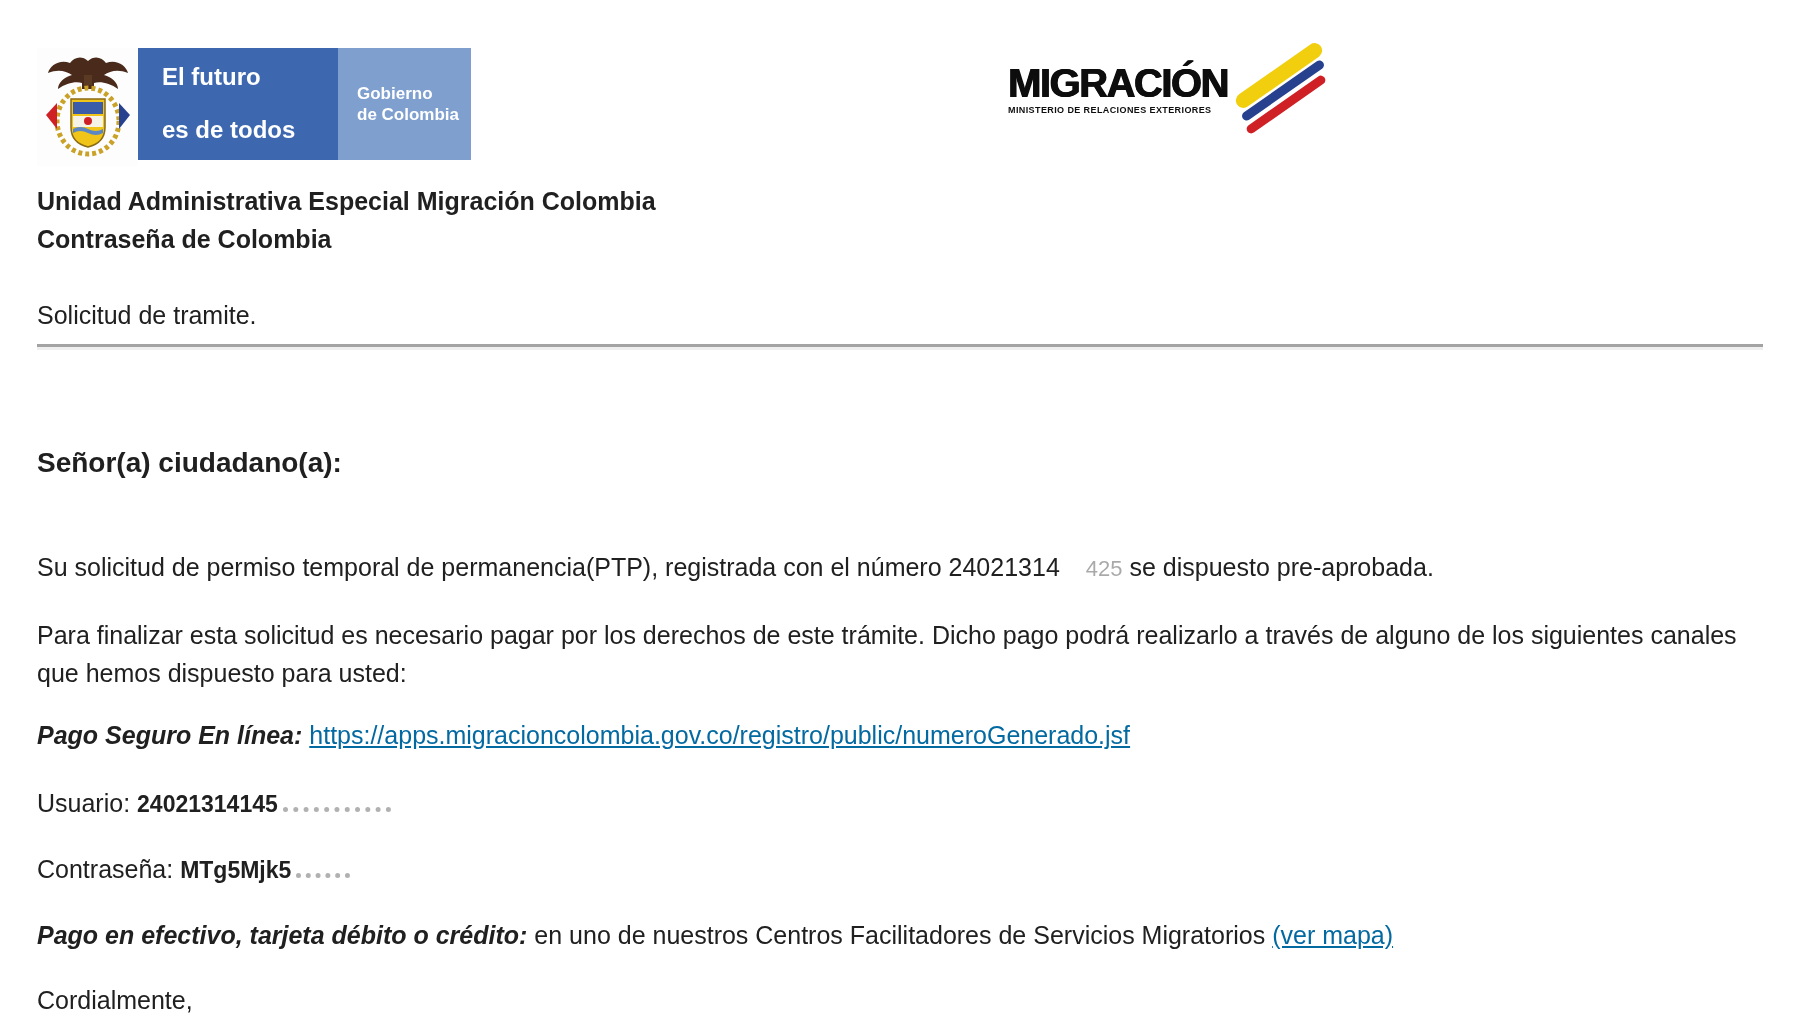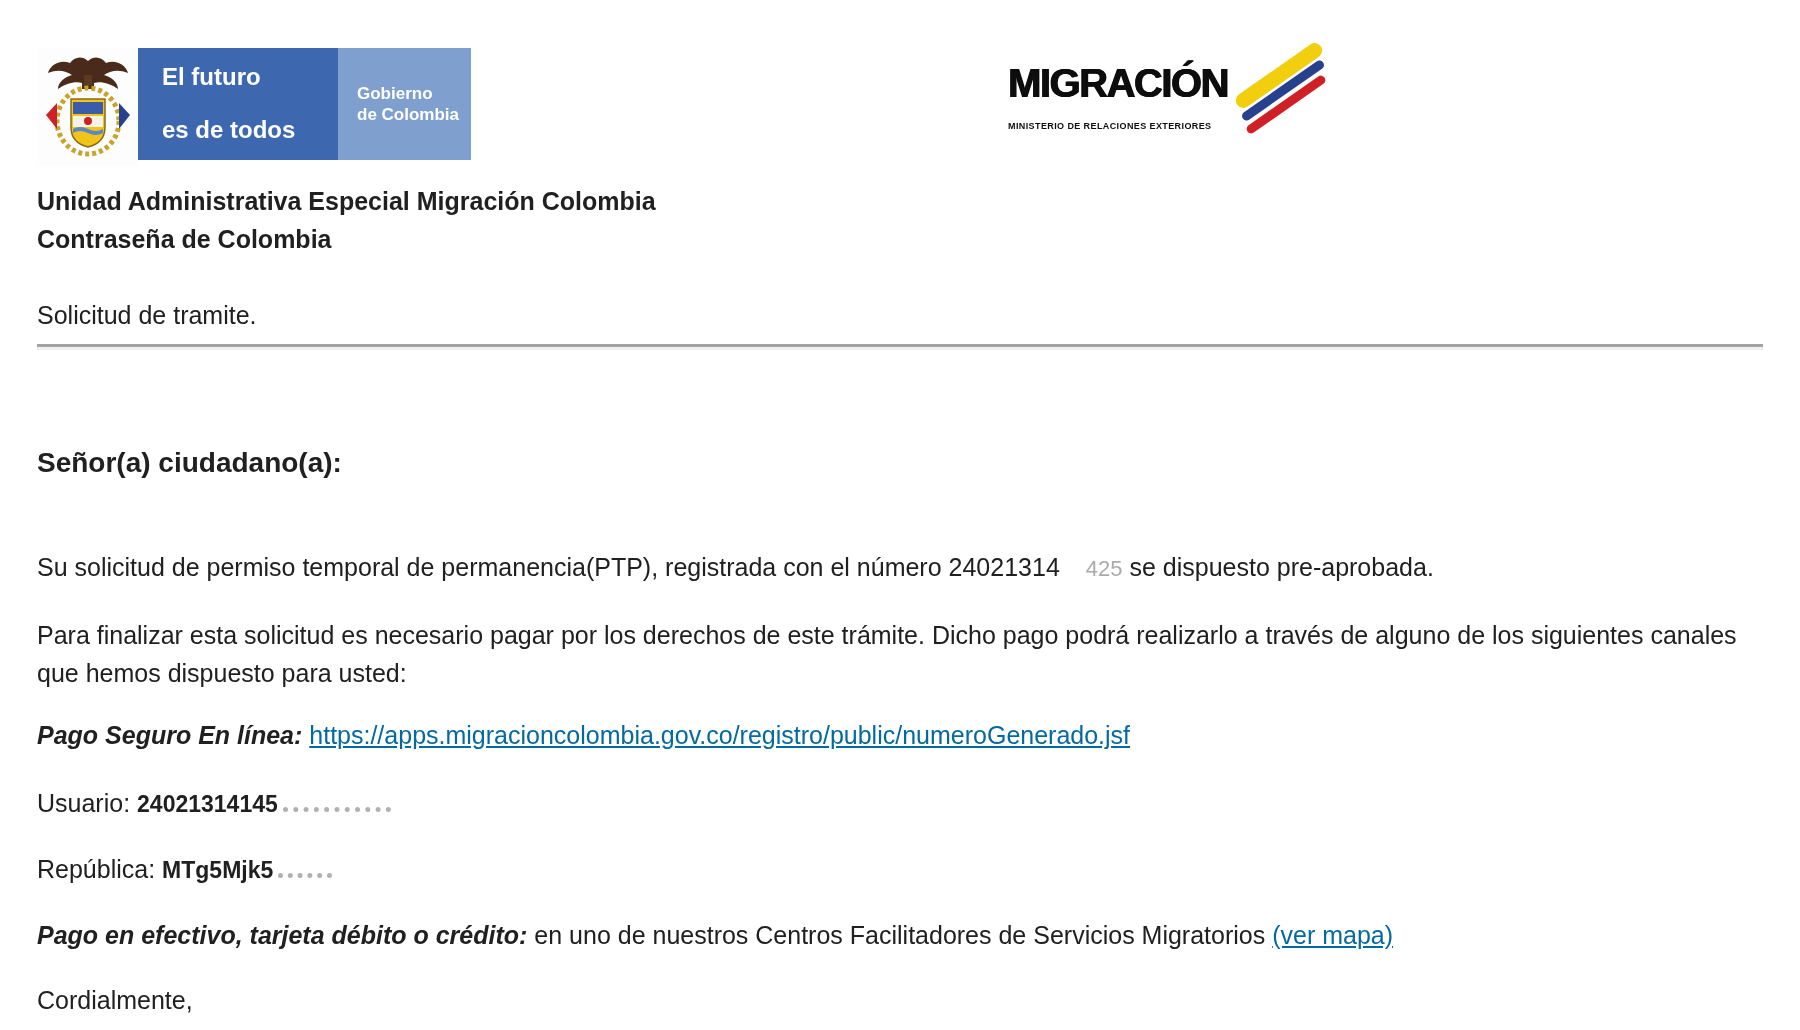--- a/index.html
+++ b/index.html
@@ -20,7 +20,7 @@
   .mig-logo{position:absolute;left:1008px;top:62px;width:300px;height:70px;}
   .mig-title{position:relative;z-index:2;font-size:40px;font-weight:bold;letter-spacing:-1.5px;color:#0d0d0d;
     text-shadow:0.8px 0 0 #0d0d0d, -0.4px 0 0 #0d0d0d;line-height:1.05;}
-  .mig-sub{position:relative;z-index:2;font-size:9px;font-weight:bold;letter-spacing:0.4px;color:#0d0d0d;margin-top:17px;}
+  .mig-sub{position:relative;z-index:2;font-size:9px;font-weight:bold;letter-spacing:0.4px;color:#0d0d0d;margin-top:1px;}
   .mig-swoosh{position:absolute;left:218px;top:-6px;width:110px;height:75px;z-index:1;}
   .mig-swoosh i{position:absolute;display:block;border-radius:8px;transform:rotate(-35deg);}
   .mig-swoosh .s1{left:2px;top:12px;width:102px;height:15px;background:#f2cf0e;}

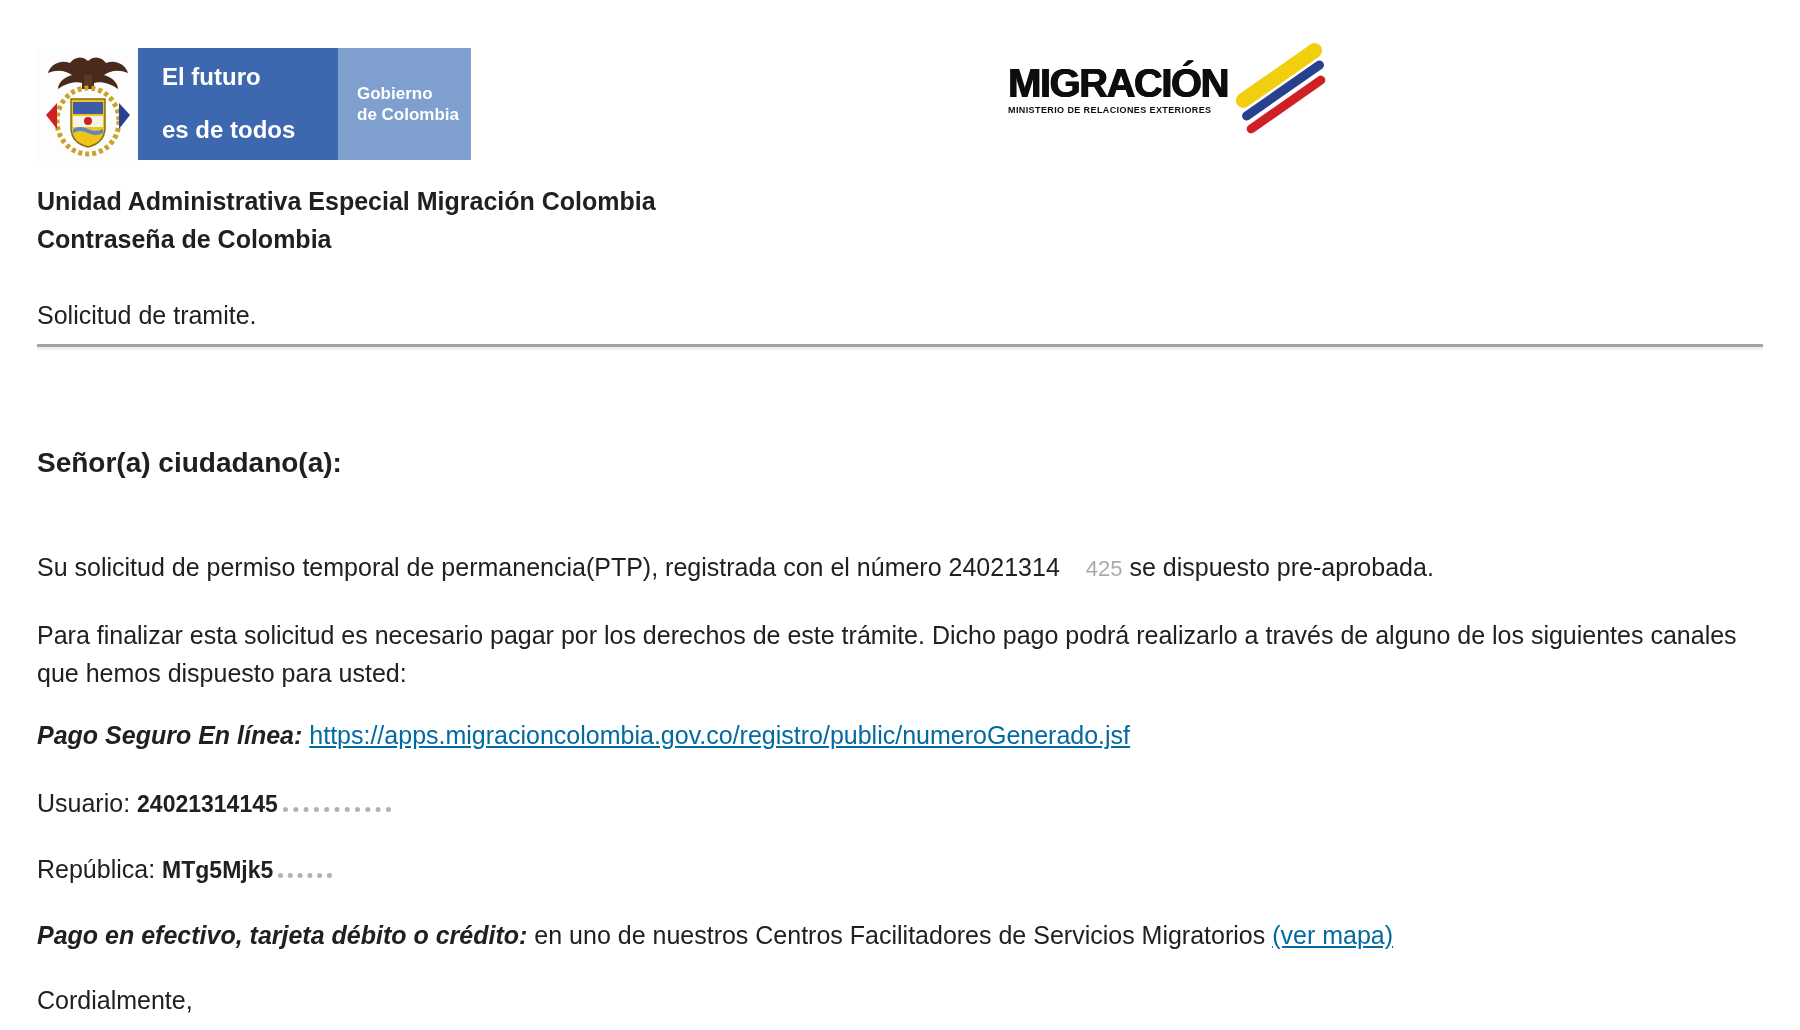--- a/index.html
+++ b/index.html
@@ -116,7 +116,7 @@
 
     <p class="usuario-line"><span>Usuario: </span><span class="cred-value">24021314145</span><span class="smudge"></span></p>
 
-    <p class="contra-line"><span>República: </span><span class="cred-value">MTg5Mjk5</span><span class="smudge small"></span></p>
+    <p class="contra-line"><span>Contraseña: </span><span class="cred-value">MTg5Mjk5</span><span class="smudge small"></span></p>
 
     <p class="cash-line"><span class="bold-italic">Pago en efectivo, tarjeta débito o crédito:</span><span> en uno de nuestros Centros Facilitadores de Servicios Migratorios </span><a class="link">(ver mapa)</a></p>
 

